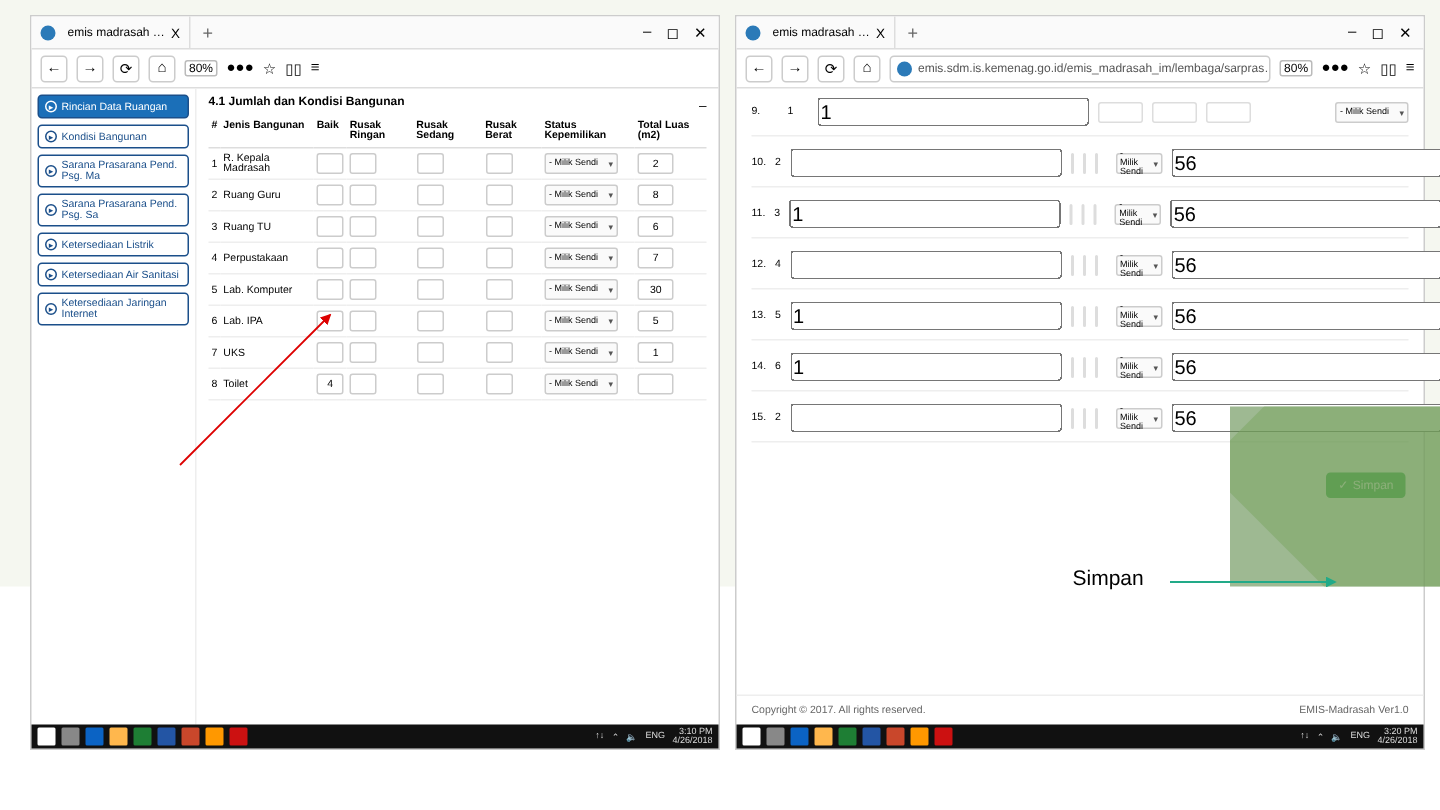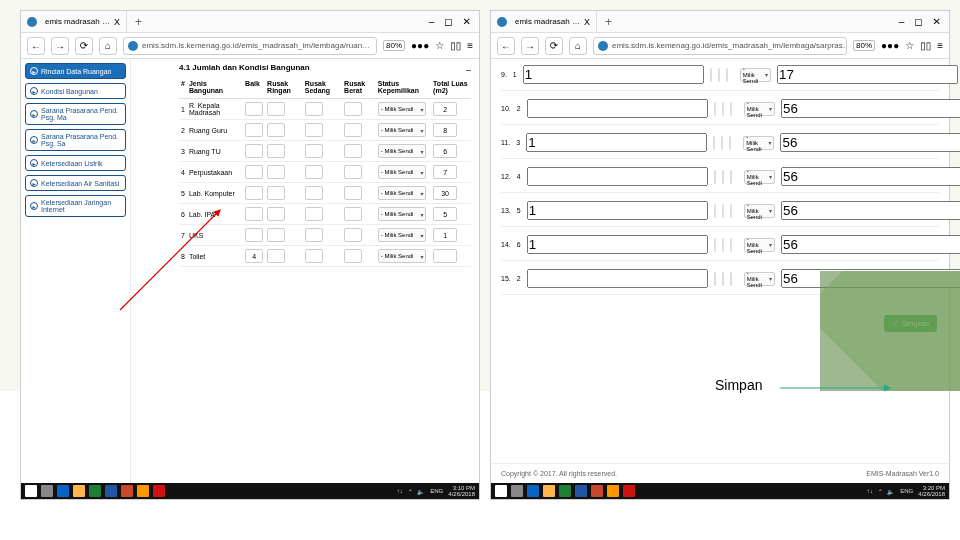--- a/index.html
+++ b/index.html
@@ -85,10 +85,6 @@
       <div class="navbtn">→</div>
       <div class="navbtn">⟳</div>
       <div class="navbtn">⌂</div>
-      <div class="url">
-        <span class="favicon"></span>
-        <span>emis.sdm.is.kemenag.go.id/emis_madrasah_im/lembaga/ruan…</span>
-      </div>
       <span class="zoom">80%</span>
       <span class="icon-sm">●●●</span>
       <span class="icon-sm">☆</span>

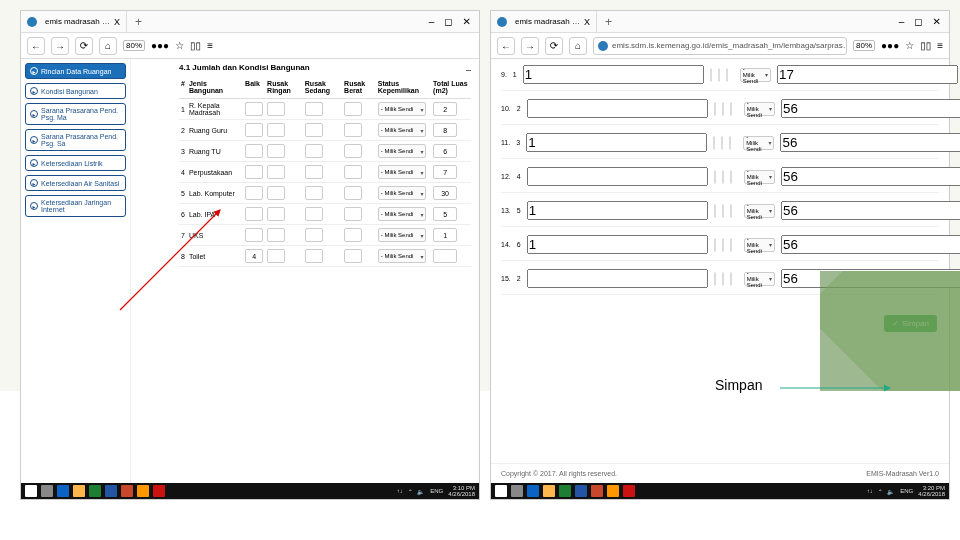--- a/index.html
+++ b/index.html
@@ -19,7 +19,7 @@
   .favicon { width:10px; height:10px; border-radius:50%; background:#2b7ab8; display:inline-block; margin-right:4px; flex-shrink:0;}
   .zoom { font-size:8px; padding:0 2px; border:1px solid #bbb; border-radius:2px;}
   .icon-sm { font-size:10px;}
-  .body-area { display:flex; height: calc(100% - 22px - 26px - 16px); gap: 40px; }
+  .body-area { display:flex; height: calc(100% - 22px - 26px - 16px); }
   .sidebar { width: 110px; border-right:1px solid #eee; padding:4px; }
   .side-item { border:1px solid #1b4f8a; border-radius:3px; margin-bottom:4px; padding:3px 4px; font-size:7px; color:#1b4f8a; display:flex; align-items:center; gap:3px; background:#fff;}
   .side-item.active { background:#1b6fb8; color:#fff;}

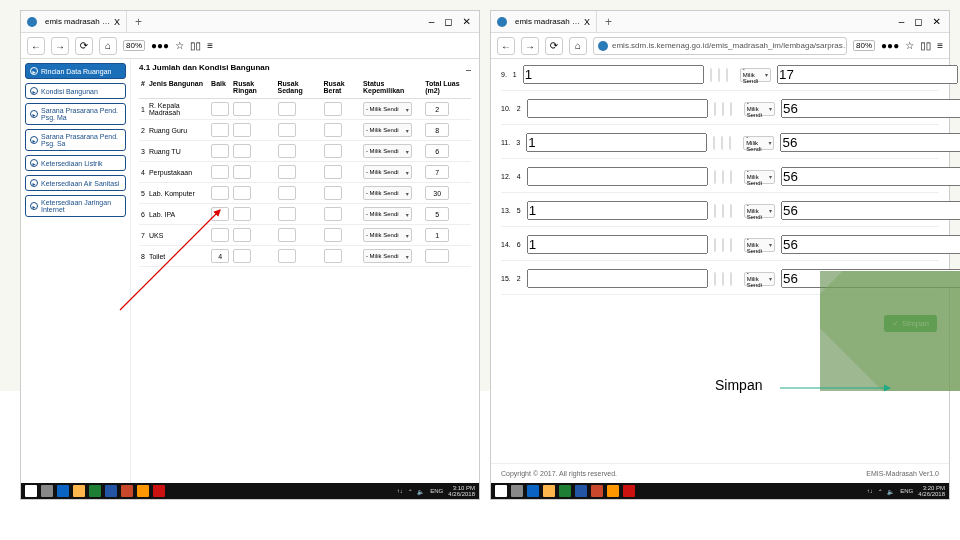--- a/index.html
+++ b/index.html
@@ -288,7 +288,6 @@
             <span class="hole"></span>
             <span style="flex:1"></span>
             <span class="sel">- Milik Sendi</span>
-            <input class="num wide" value="17" style="">
           </div>
           <div class="rrow">
             <span class="idx">10.</span>

